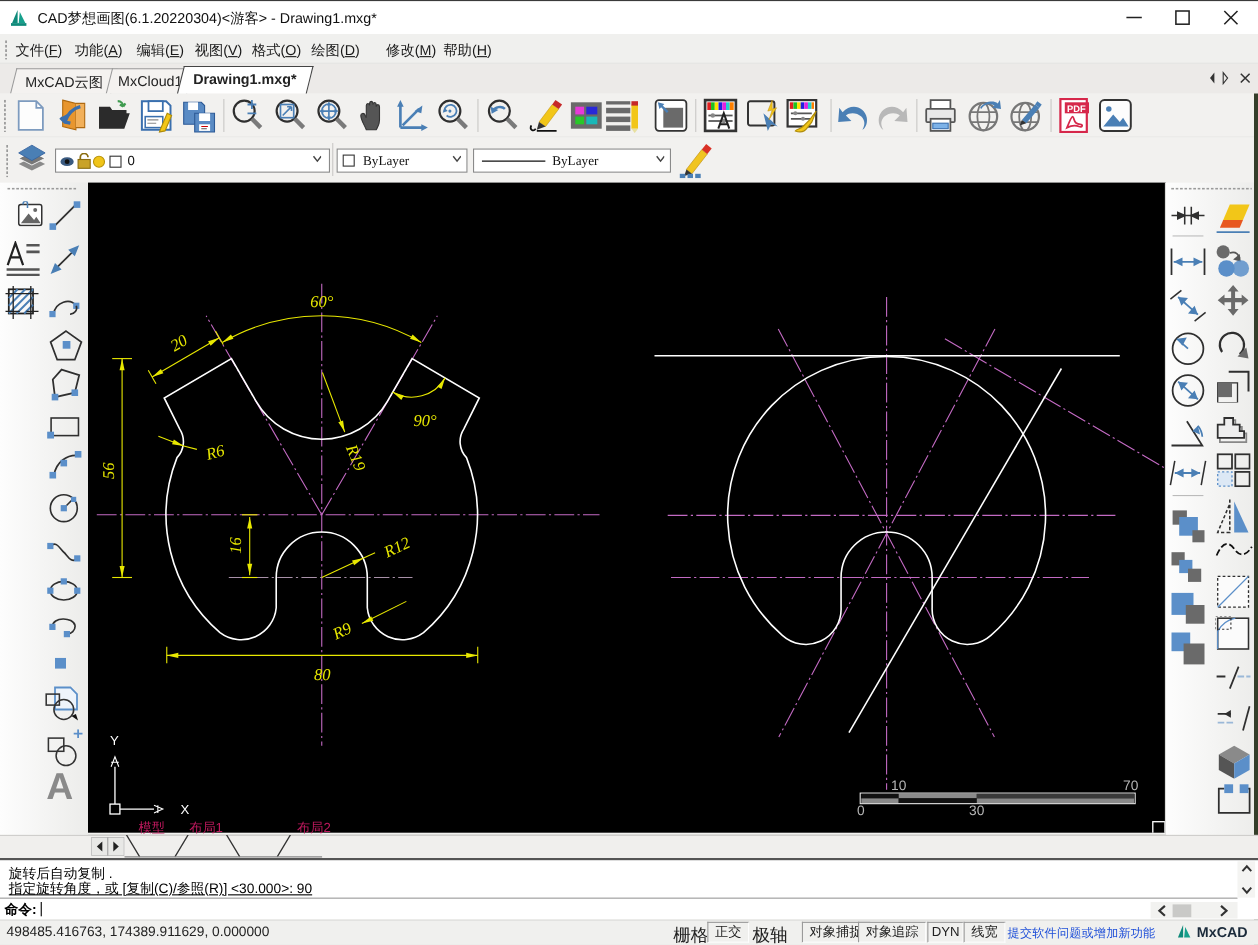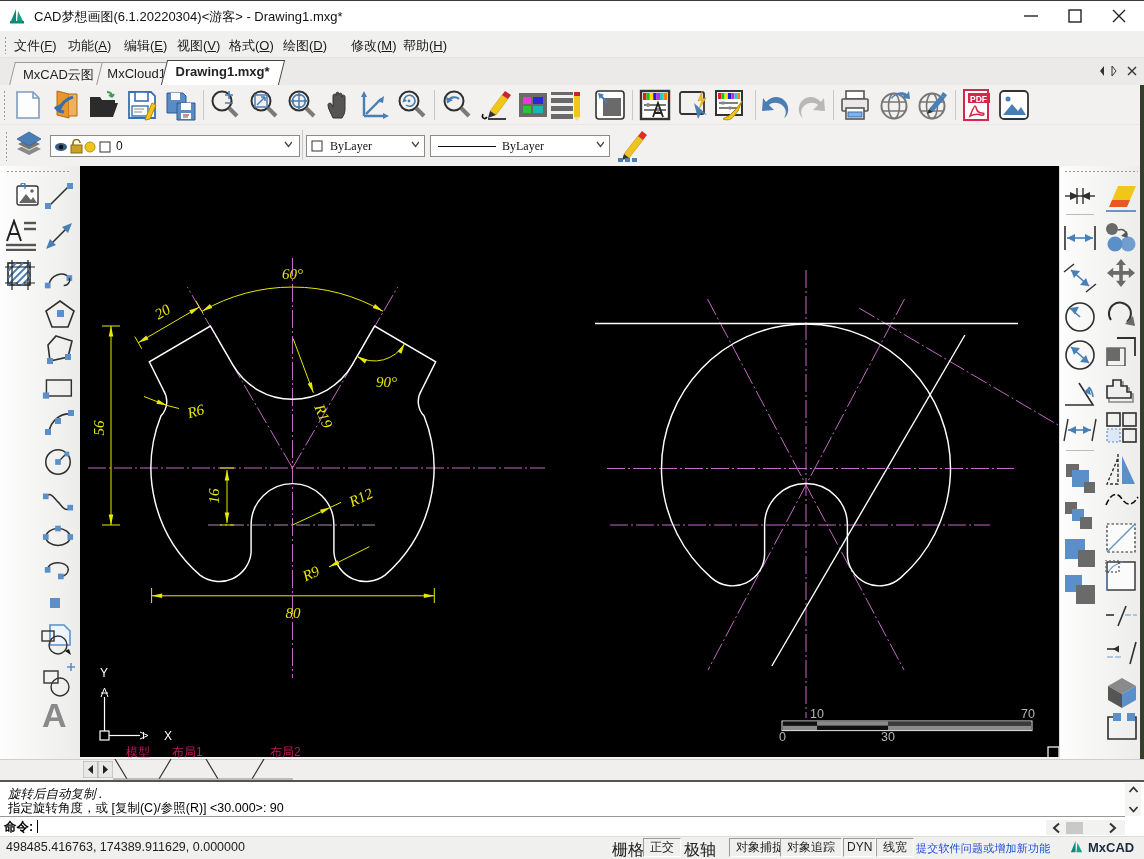--- a/index.html
+++ b/index.html
@@ -685,7 +685,7 @@
 <div class="mtab" style="left:222px;margin-left:48px;">布局2</div>
 
 <div class="abs cmdarea"></div>
-<div class="abs" style="left:8px;top:786px;font-size:12.5px;color:#000;font-style:italic;">旋转后自动复制 .</div>
+<div class="abs" style="left:8px;top:786px;font-size:12.5px;color:#000;">旋转后自动复制 .</div>
 <div class="abs" style="left:8px;top:800px;font-size:12.5px;color:#000;">指定旋转角度，或 [复制(C)/参照(R)] &lt;30.000&gt;: 90</div>
 <div class="abs" style="left:0px;top:816px;width:1125px;height:1px;background:#999;"></div>
 <div class="abs" style="left:4px;top:819px;font-size:12.5px;color:#000;font-weight:bold;">命令: <span style="display:inline-block;width:1px;height:13px;background:#000;vertical-align:-2px;"></span></div>

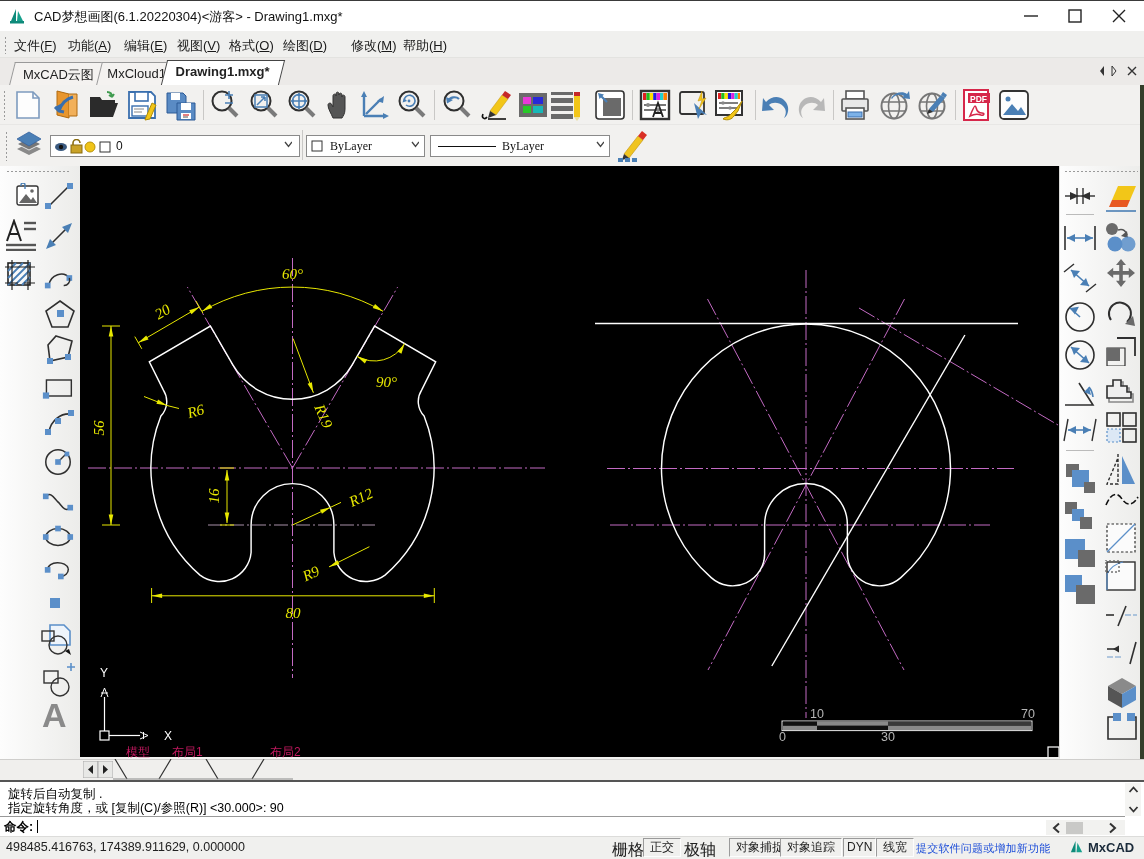--- a/index.html
+++ b/index.html
@@ -686,7 +686,7 @@
 
 <div class="abs cmdarea"></div>
 <div class="abs" style="left:8px;top:786px;font-size:12.5px;color:#000;">旋转后自动复制 .</div>
-<div class="abs" style="left:8px;top:800px;font-size:12.5px;color:#000;">指定旋转角度，或 [复制(C)/参照(R)] &lt;30.000&gt;: 90</div>
+<div class="abs" style="left:8px;top:800px;font-size:12.5px;color:#000;text-decoration:underline;">指定旋转角度，或 [复制(C)/参照(R)] &lt;30.000&gt;: 90</div>
 <div class="abs" style="left:0px;top:816px;width:1125px;height:1px;background:#999;"></div>
 <div class="abs" style="left:4px;top:819px;font-size:12.5px;color:#000;font-weight:bold;">命令: <span style="display:inline-block;width:1px;height:13px;background:#000;vertical-align:-2px;"></span></div>
 

